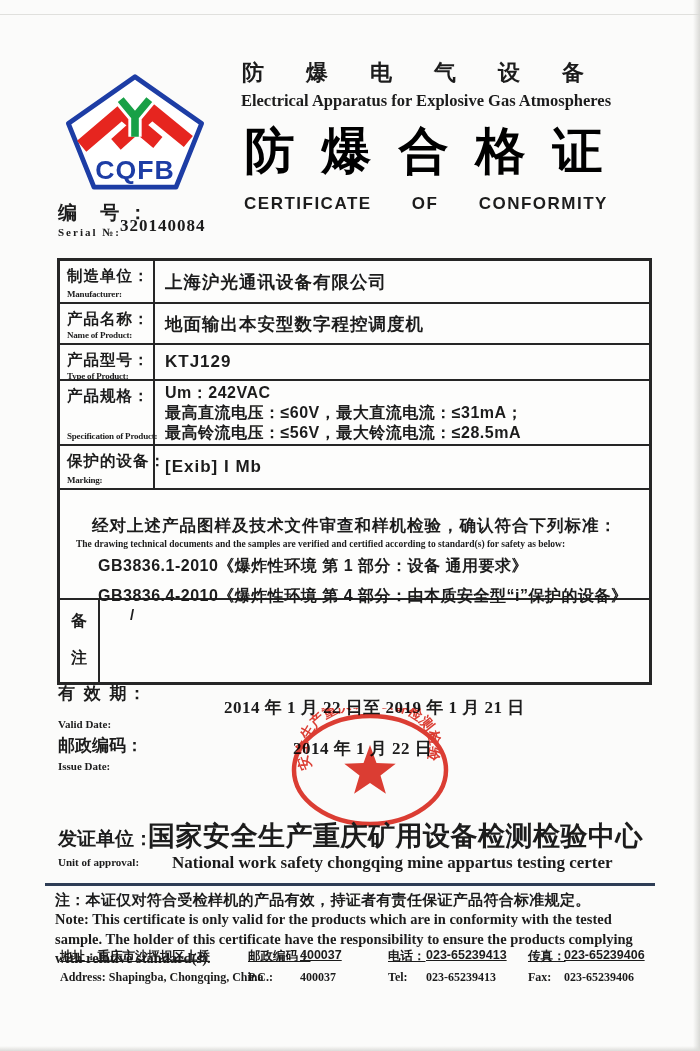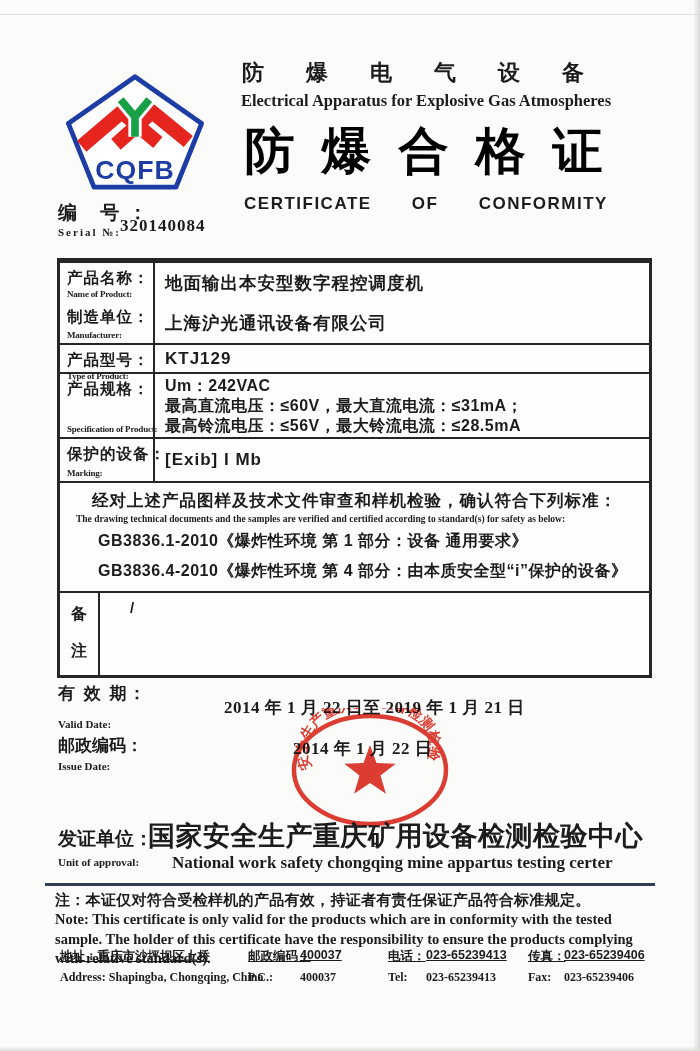--- a/index.html
+++ b/index.html
@@ -100,6 +100,16 @@
 
   <div class="cert-table">
 
+    <div class="t-row first" style="height:41px">
+      <div class="t-label">
+        <div class="lab-cn">制造单位：</div>
+        <div class="lab-en">Manufacturer:</div>
+      </div>
+      <div class="t-value">
+        <div class="val">上海沪光通讯设备有限公司</div>
+      </div>
+    </div>
+
     <div class="t-row" style="height:41px">
       <div class="t-label">
         <div class="lab-cn">产品名称：</div>
@@ -107,16 +117,6 @@
       </div>
       <div class="t-value">
         <div class="val">地面输出本安型数字程控调度机</div>
-      </div>
-    </div>
-
-    <div class="t-row first" style="height:41px">
-      <div class="t-label">
-        <div class="lab-cn">制造单位：</div>
-        <div class="lab-en">Manufacturer:</div>
-      </div>
-      <div class="t-value">
-        <div class="val">上海沪光通讯设备有限公司</div>
       </div>
     </div>
 

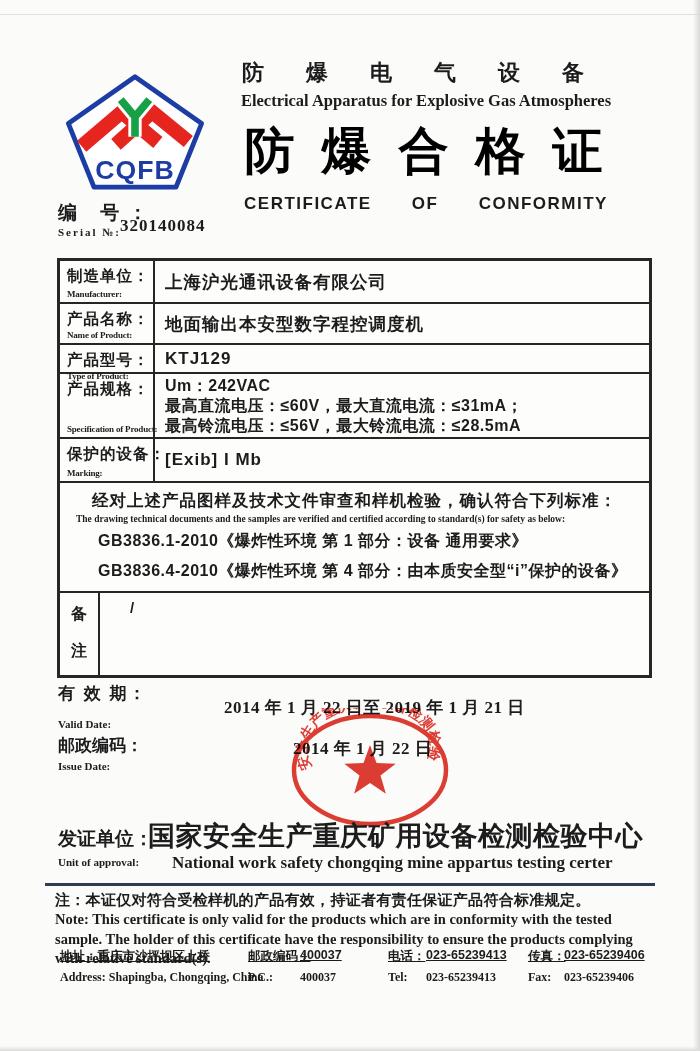--- a/index.html
+++ b/index.html
@@ -120,7 +120,7 @@
       </div>
     </div>
 
-    <div class="t-row" style="height:29px">
+    <div class="t-row" style="height:36px">
       <div class="t-label">
         <div class="lab-cn">产品型号：</div>
         <div class="lab-en">Type of Product:</div>

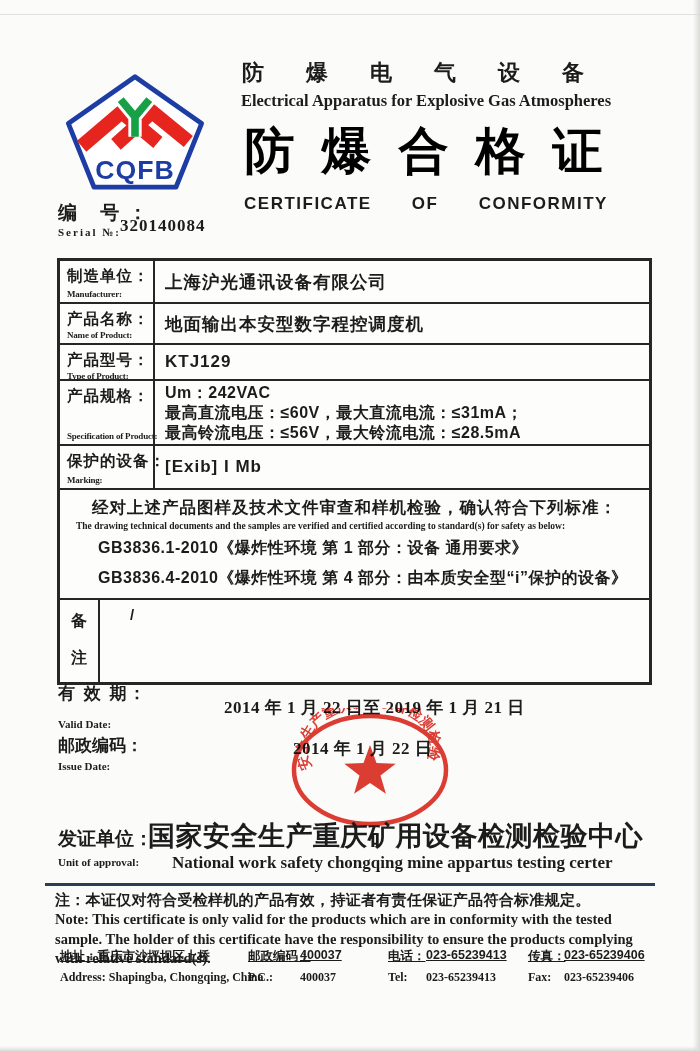--- a/index.html
+++ b/index.html
@@ -36,7 +36,7 @@
   .val{font-size:17.5px;font-weight:bold;letter-spacing:1px;}
   .val-mono{font-size:17px;font-weight:bold;letter-spacing:1px;font-family:"Liberation Sans",sans-serif;}
   .spec-line{font-size:16px;font-weight:bold;line-height:20px;letter-spacing:0.5px;}
-  .t-row.std{display:block;padding-top:7px;}
+  .t-row.std{display:block;padding-top:25px;}
   .std-cn{font-size:16.5px;font-weight:bold;text-align:center;letter-spacing:1px;}
   .std-en{font-family:"Liberation Serif",serif;font-weight:bold;font-size:9.5px;padding-left:16px;margin-top:2px;}
   .std-item{font-size:16px;font-weight:bold;padding-left:38px;line-height:27px;letter-spacing:0.5px;margin-top:3px;}

